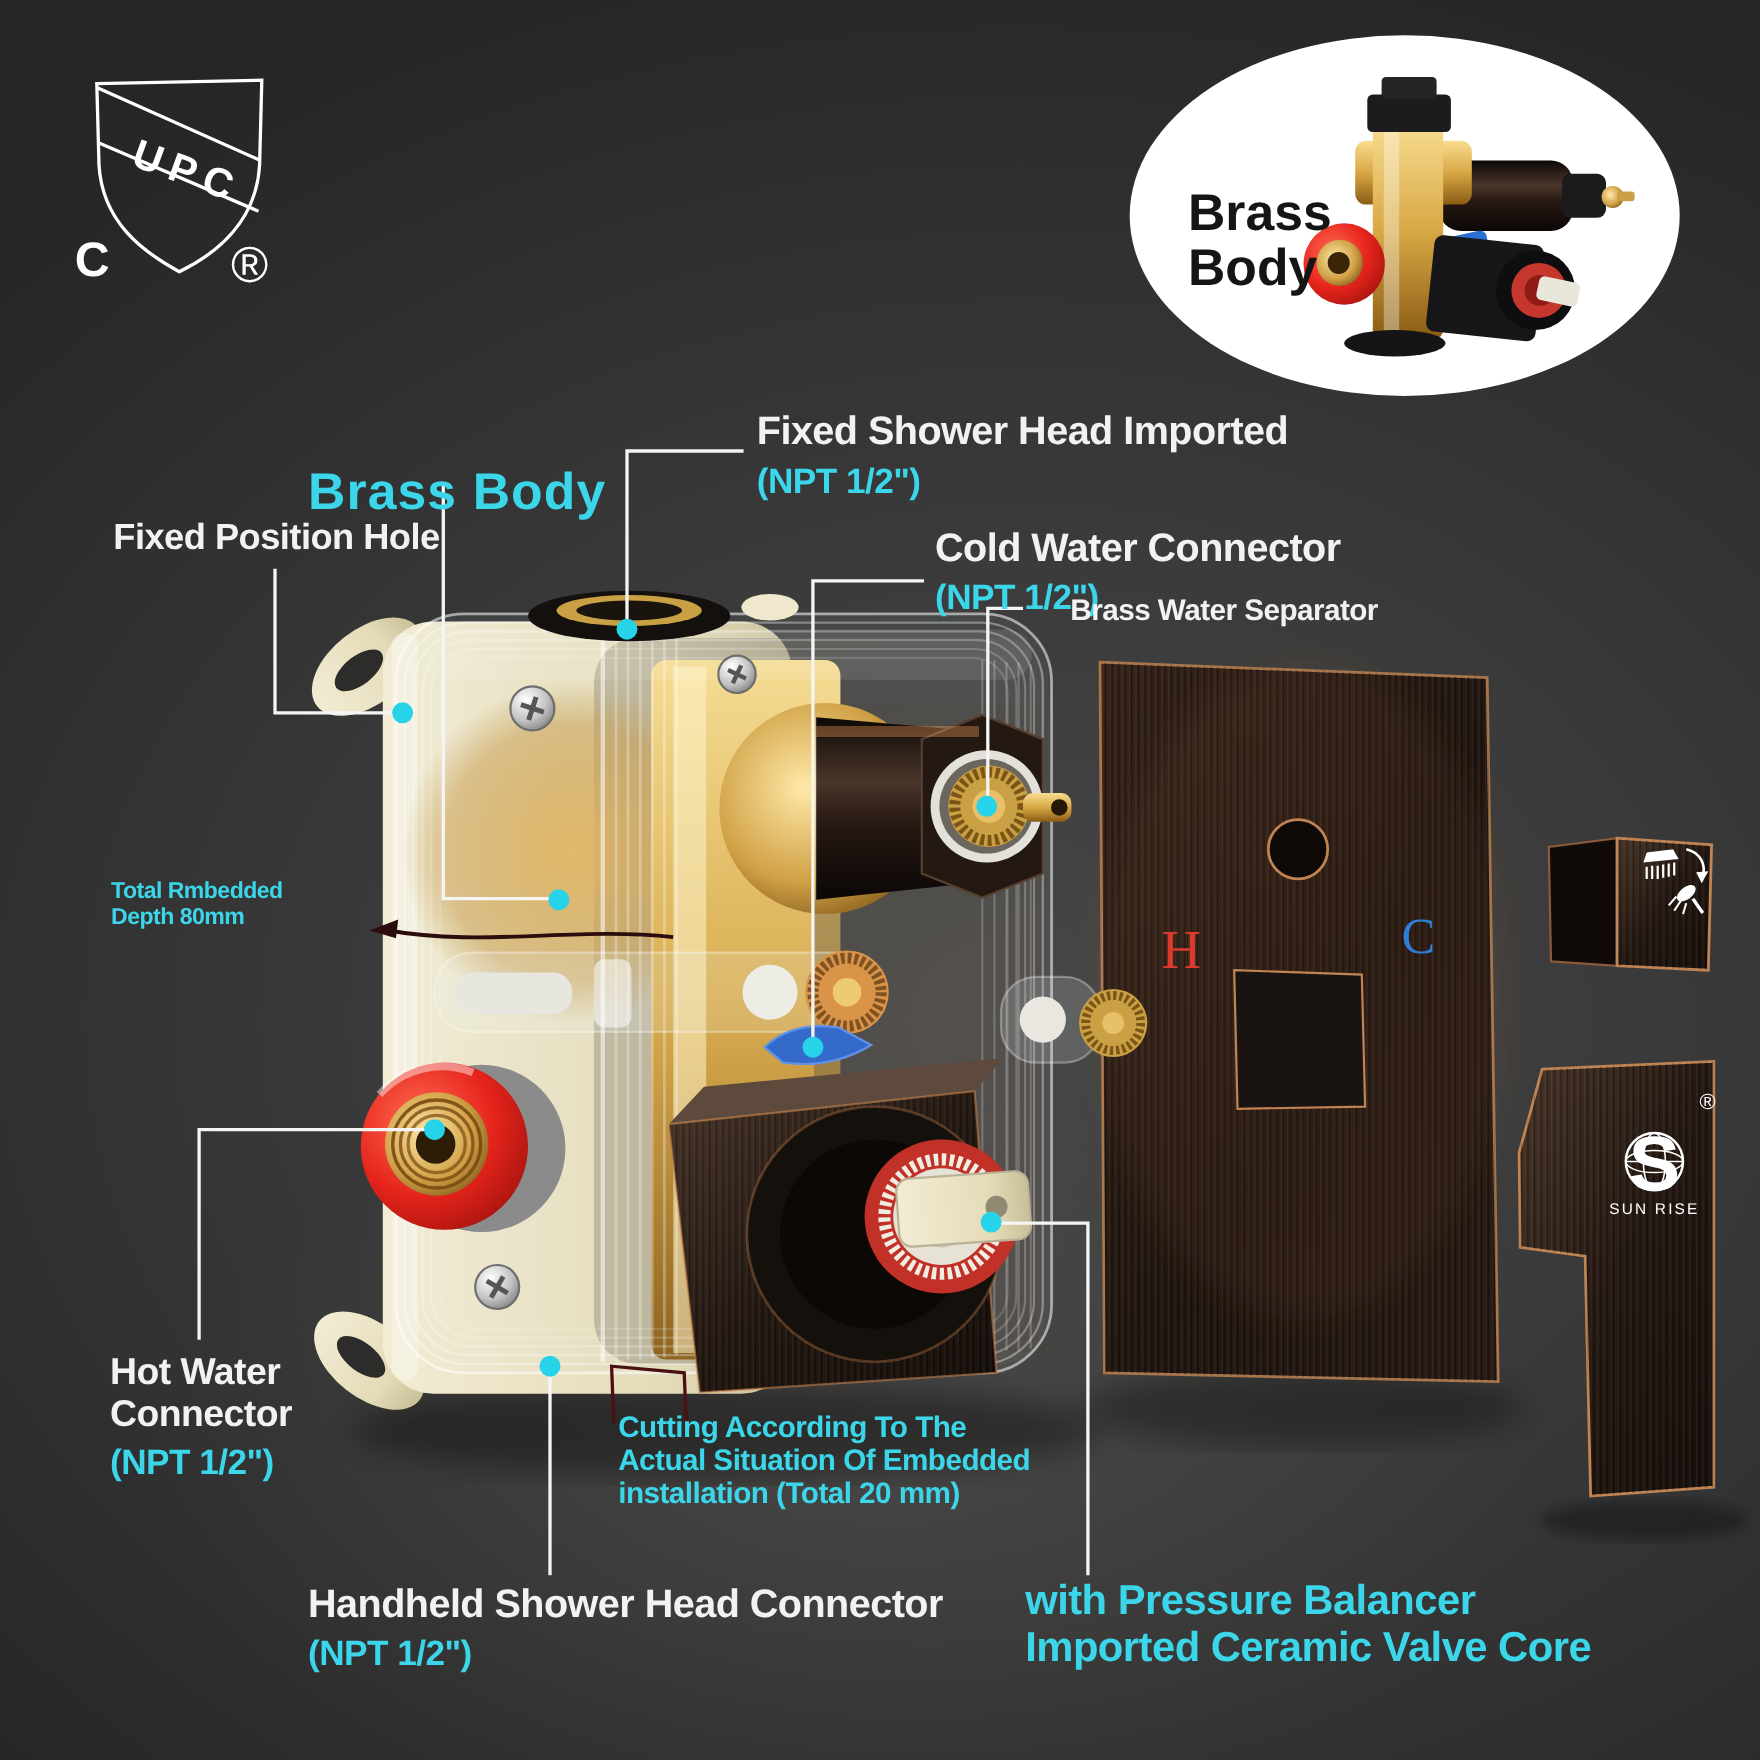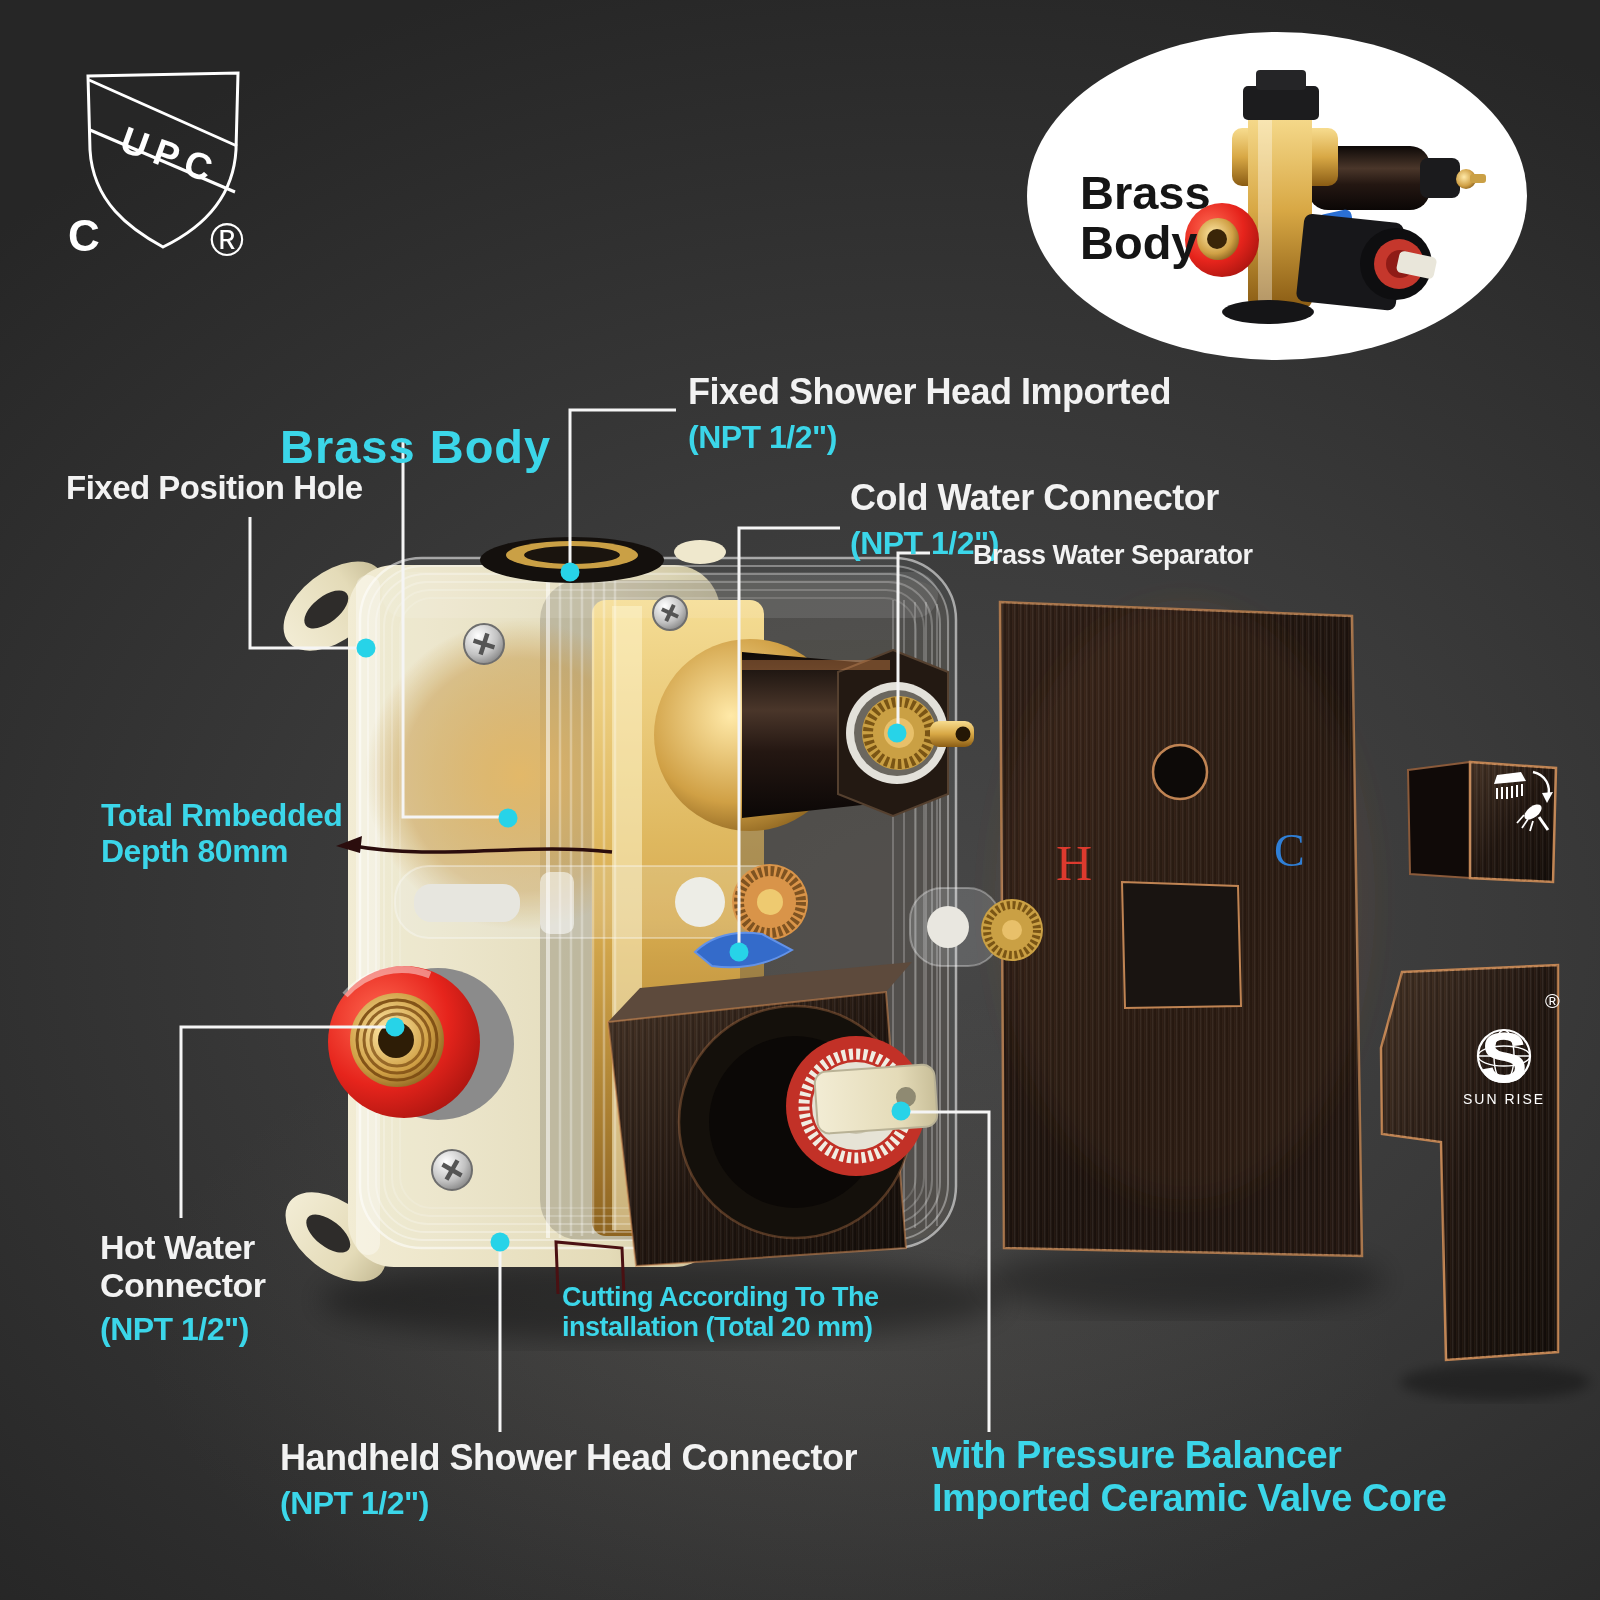--- a/index.html
+++ b/index.html
@@ -13,7 +13,7 @@
   .stage svg{position:absolute;left:0;top:0;}
   .lbl{position:absolute;color:#f2f2f2;font-weight:700;line-height:1.12;white-space:nowrap;letter-spacing:-0.5px;}
   .cy{color:#3BD6E9;}
-  .t33{font-size:33px;} .t34{font-size:34px;} .t35{font-size:27px;margin-left:35px;} .t36{font-size:36px;}
+  .t33{font-size:33px;margin-left:37px;} .t34{font-size:34px;} .t35{font-size:27px;margin-left:35px;} .t36{font-size:36px;}
   .t38{font-size:38px;} .t29{font-size:27px;} .t32{font-size:32px;} .t47{font-size:47px;letter-spacing:1px;margin-top:37px;}
   .spec{font-size:32px;margin-top:8px;color:#3BD6E9;}
   .inset-title{position:absolute;left:1080px;top:168px;color:#151515;font-weight:700;font-size:47px;line-height:1.06;letter-spacing:0;}

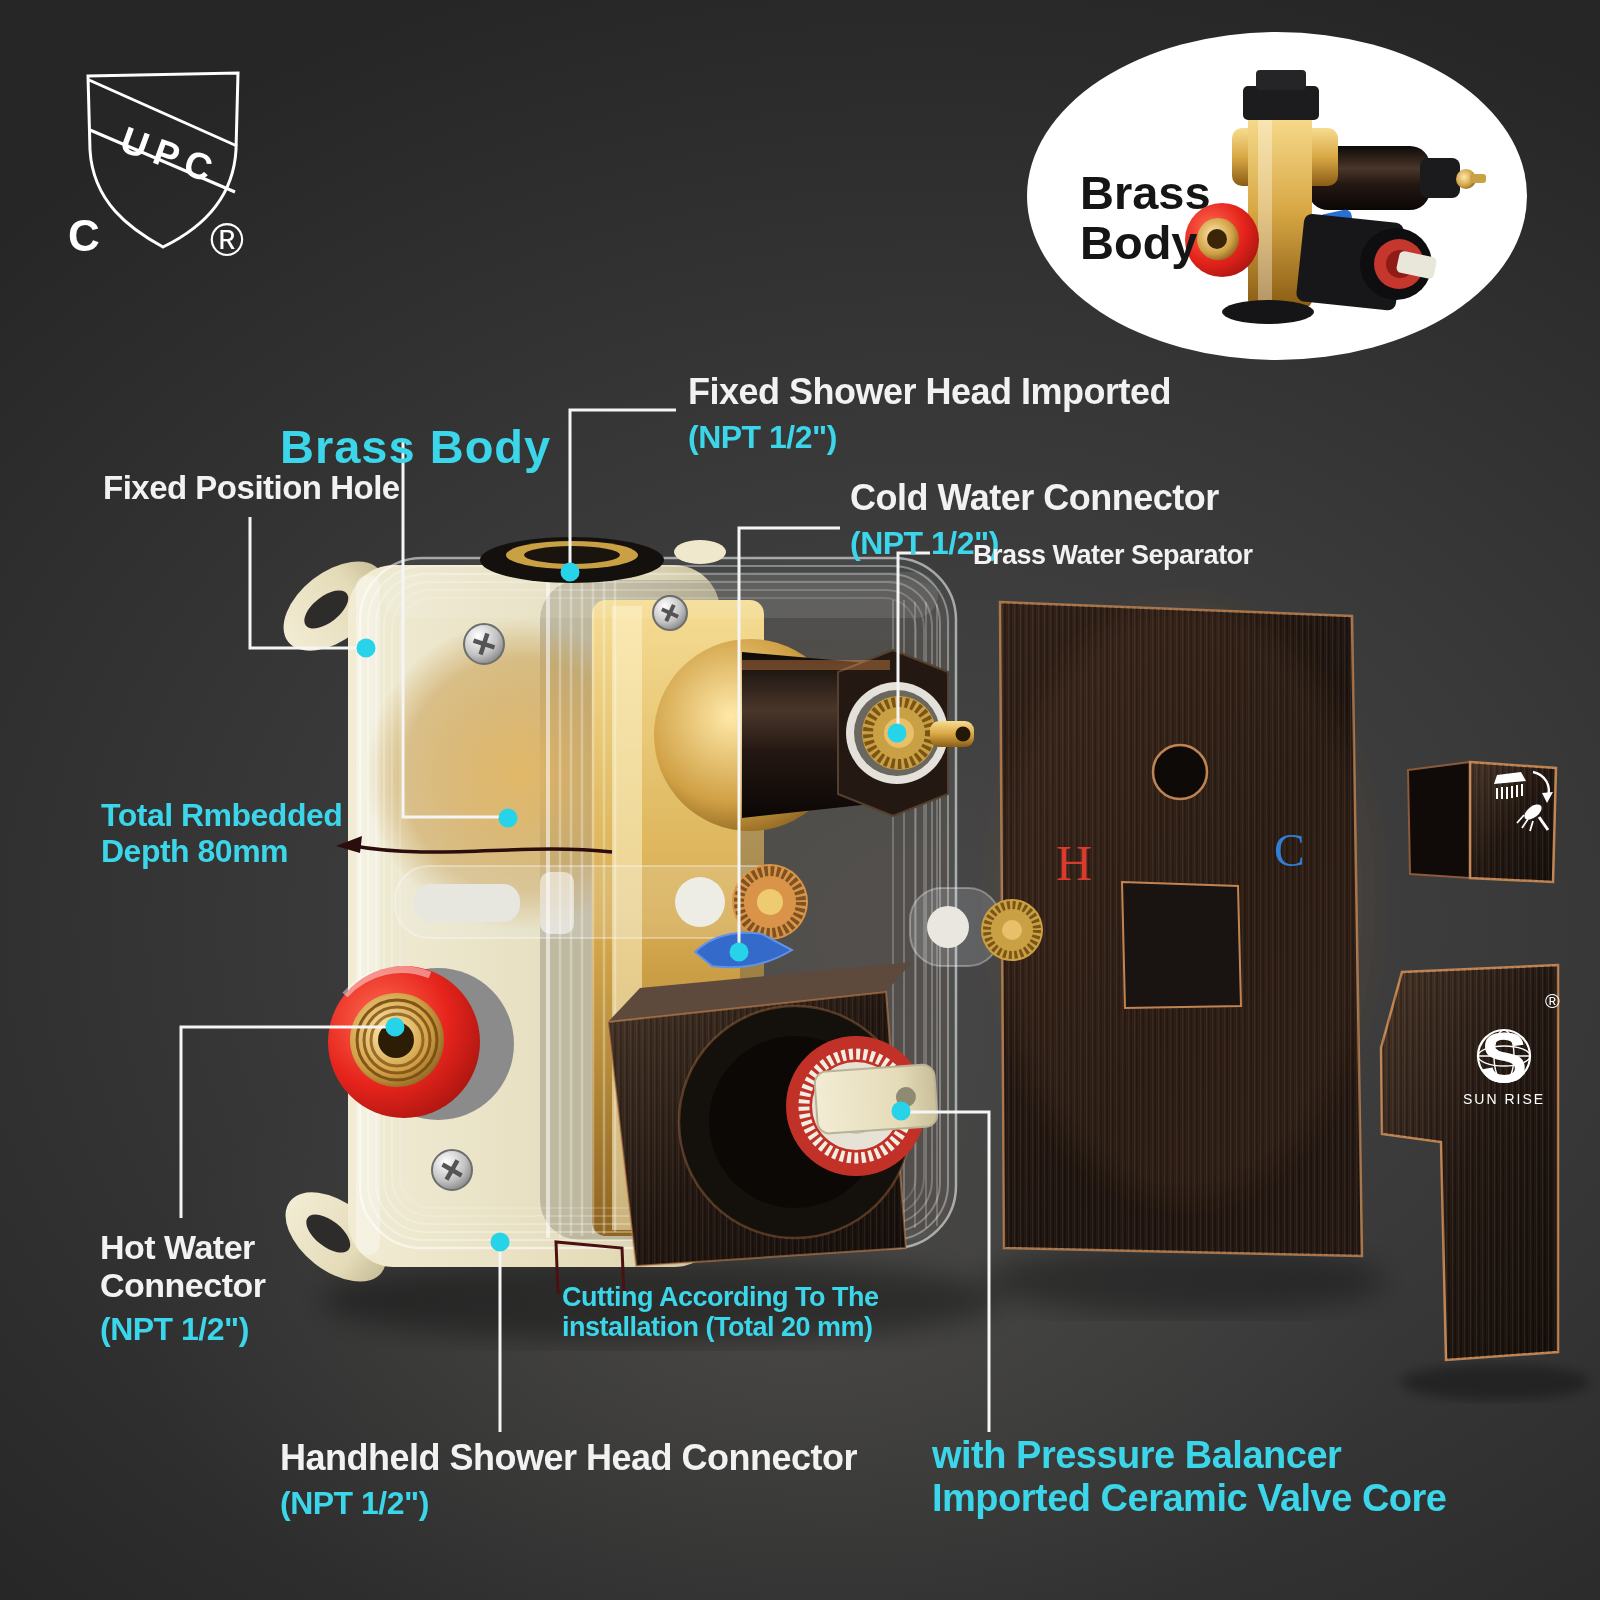--- a/index.html
+++ b/index.html
@@ -14,7 +14,7 @@
   .lbl{position:absolute;color:#f2f2f2;font-weight:700;line-height:1.12;white-space:nowrap;letter-spacing:-0.5px;}
   .cy{color:#3BD6E9;}
   .t33{font-size:33px;margin-left:37px;} .t34{font-size:34px;} .t35{font-size:27px;margin-left:35px;} .t36{font-size:36px;}
-  .t38{font-size:38px;} .t29{font-size:27px;} .t32{font-size:32px;} .t47{font-size:47px;letter-spacing:1px;margin-top:37px;}
+  .t38{font-size:38px;} .t29{font-size:27px;} .t32{font-size:21px;} .t47{font-size:47px;letter-spacing:1px;margin-top:37px;}
   .spec{font-size:32px;margin-top:8px;color:#3BD6E9;}
   .inset-title{position:absolute;left:1080px;top:168px;color:#151515;font-weight:700;font-size:47px;line-height:1.06;letter-spacing:0;}
 </style>

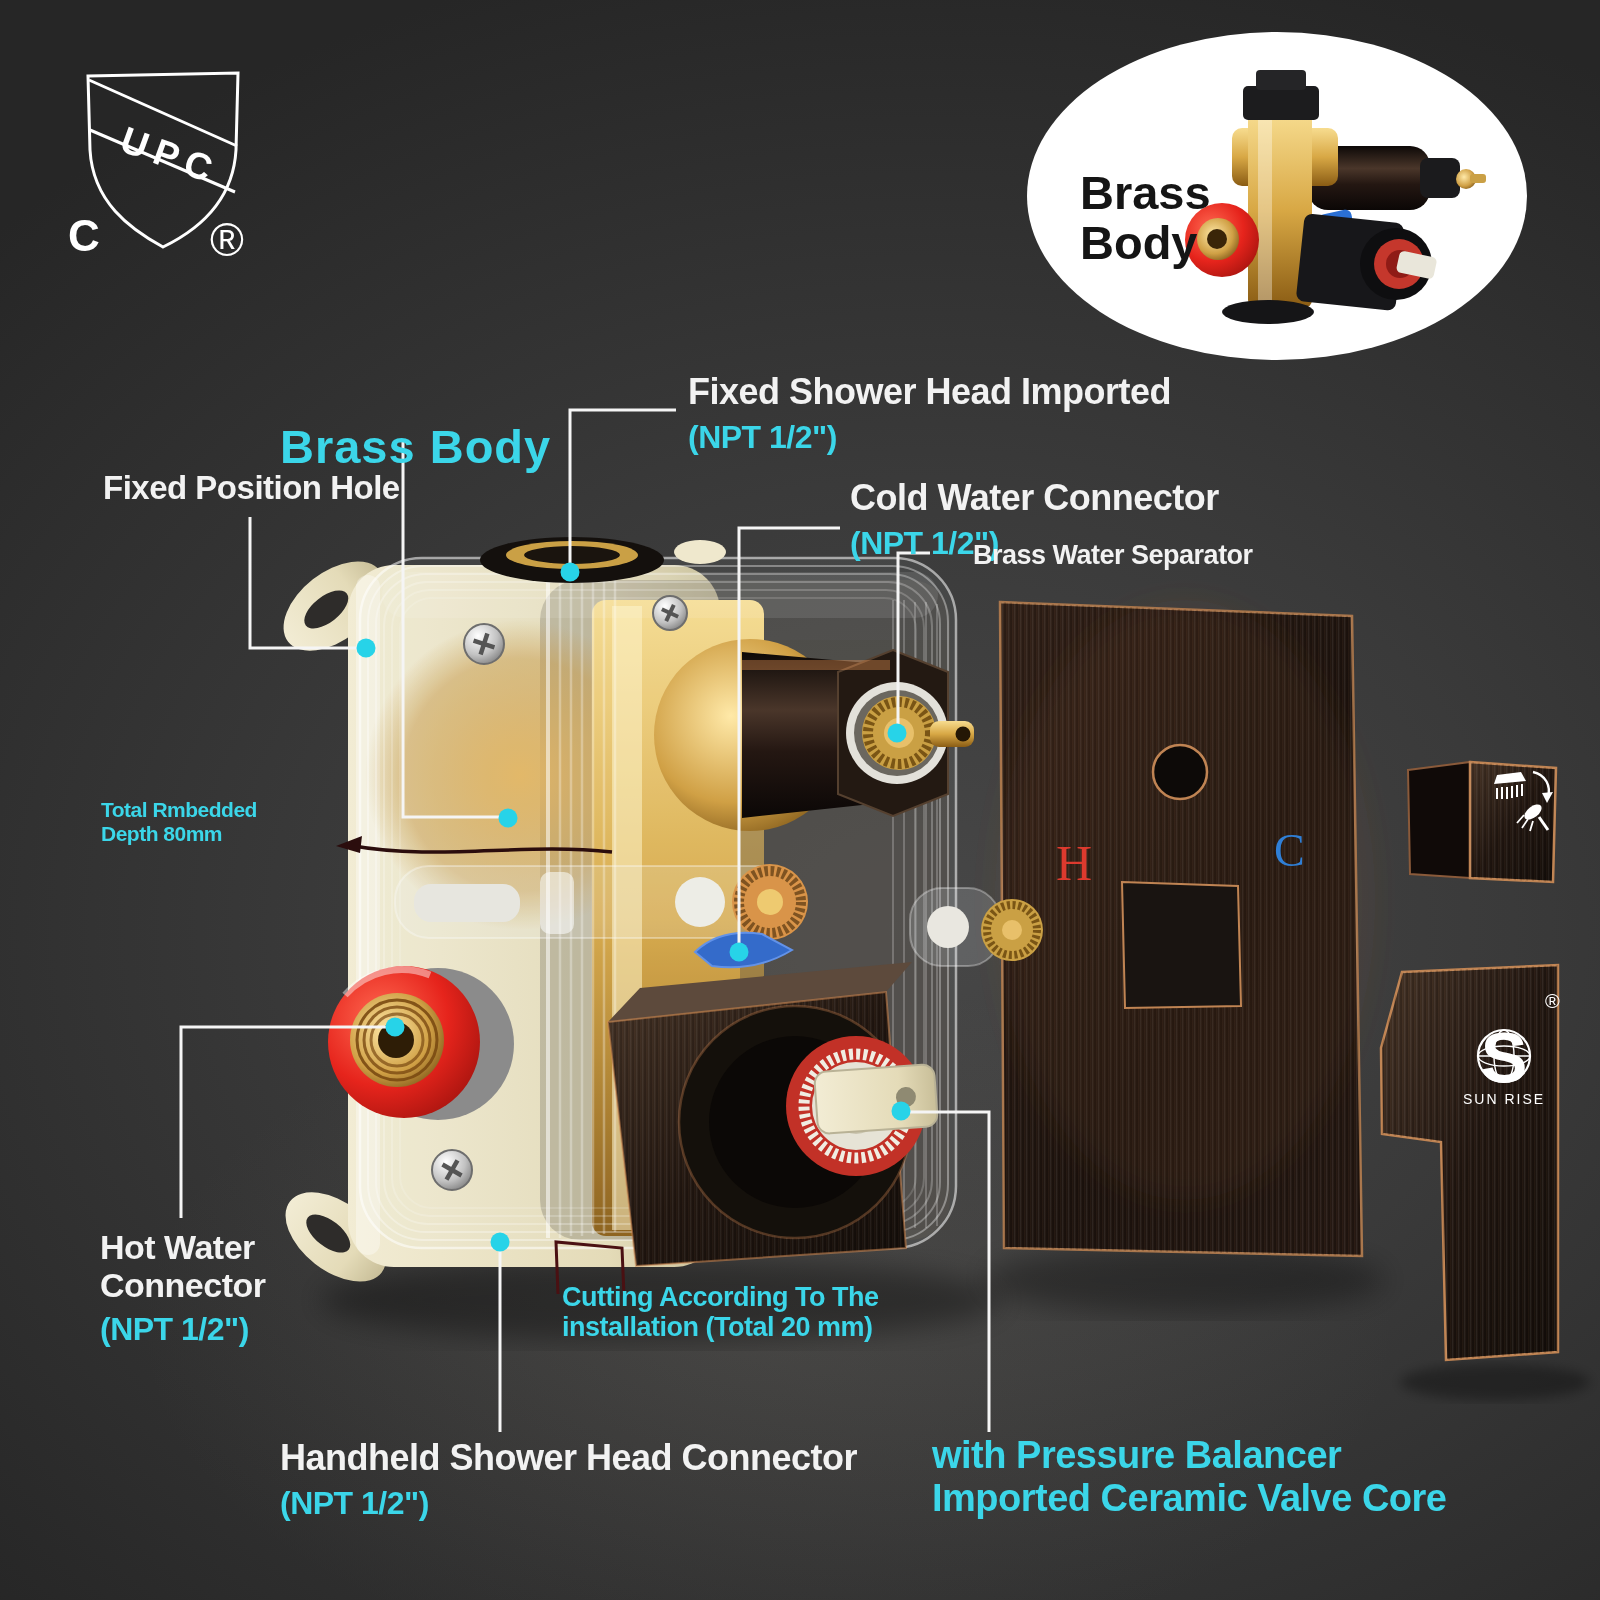--- a/index.html
+++ b/index.html
@@ -373,6 +373,7 @@
 
 <div class="lbl t29 cy" style="left:562px;top:1282px">
   <div>Cutting According To The</div>
+  <div>Actual Situation Of Embedded</div>
   <div>installation (Total 20 mm)</div>
 </div>
 

